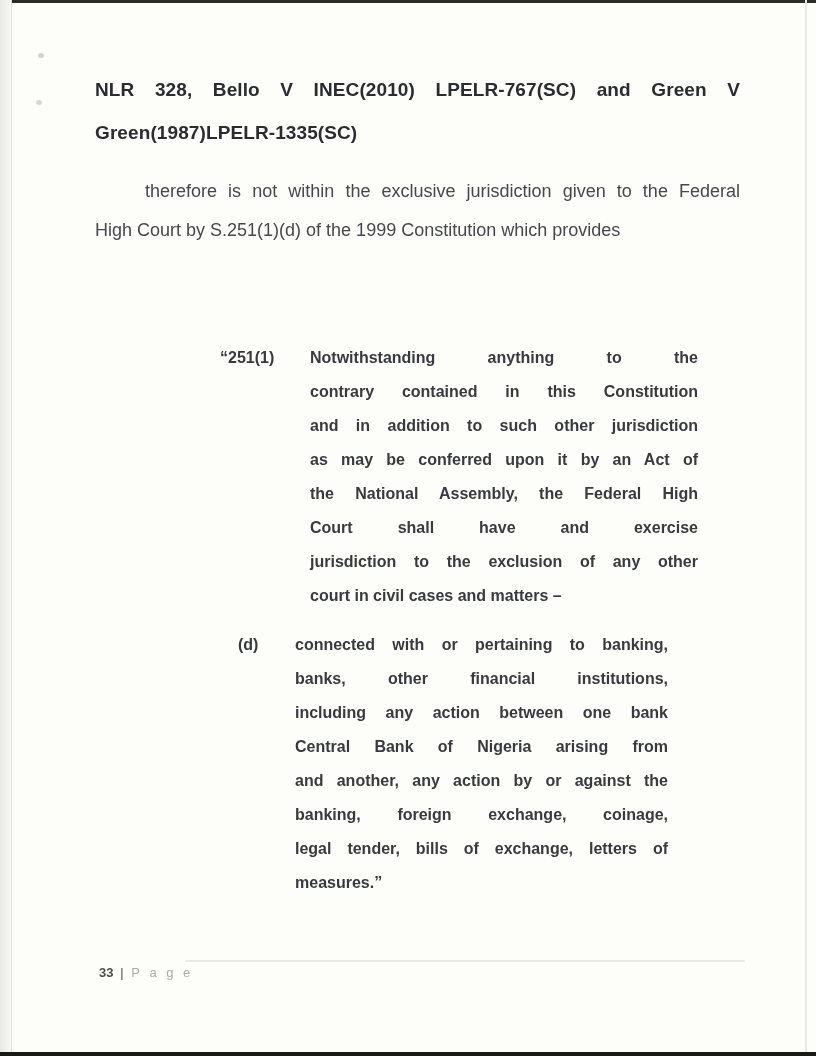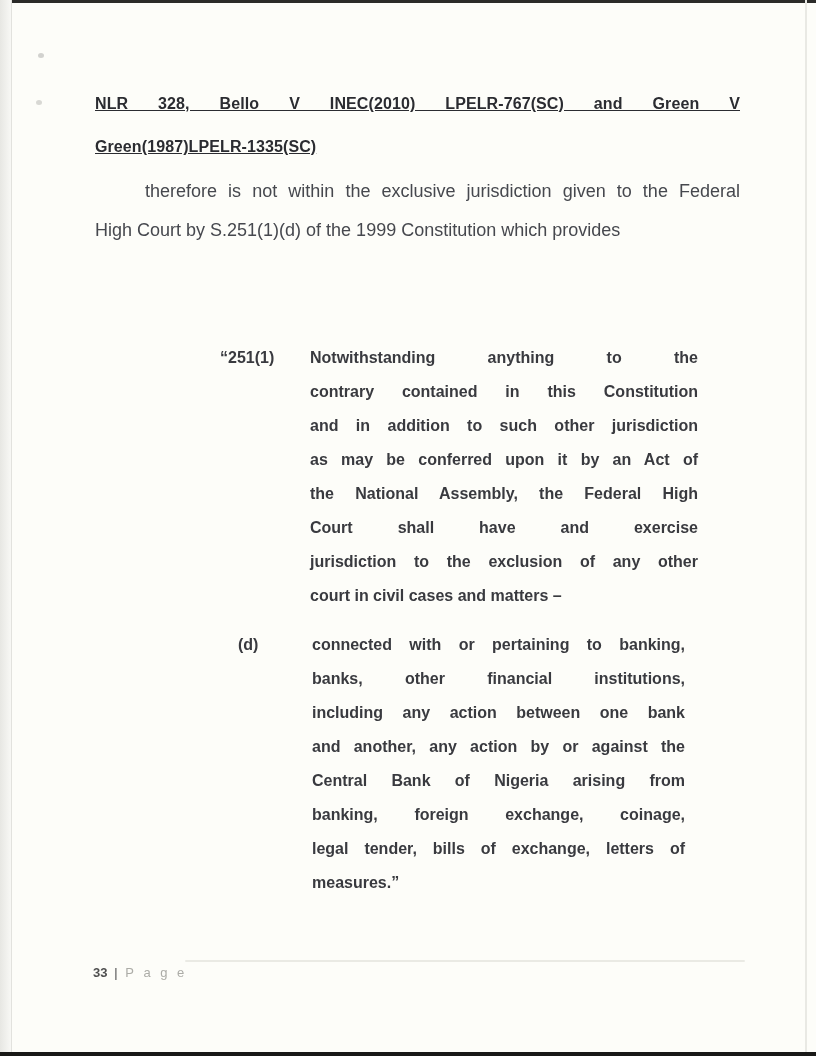--- a/index.html
+++ b/index.html
@@ -30,9 +30,9 @@
   .jlines .line:last-child { text-align-last:left; }
 
   .heading {
-    position:absolute; left:95px; top:82px; width:645px;
-    font-size:16px; font-weight:bold; line-height:43px;
-    color:#2b2c31; letter-spacing:.1px;text-decoration:underline;
+    position:absolute; left:95px; top:68px; width:645px;
+    font-size:19px; font-weight:bold; line-height:43px;
+    color:#2b2c31; letter-spacing:.1px;
   }
   .paragraph {
     position:absolute; left:95px; top:172px; width:645px;

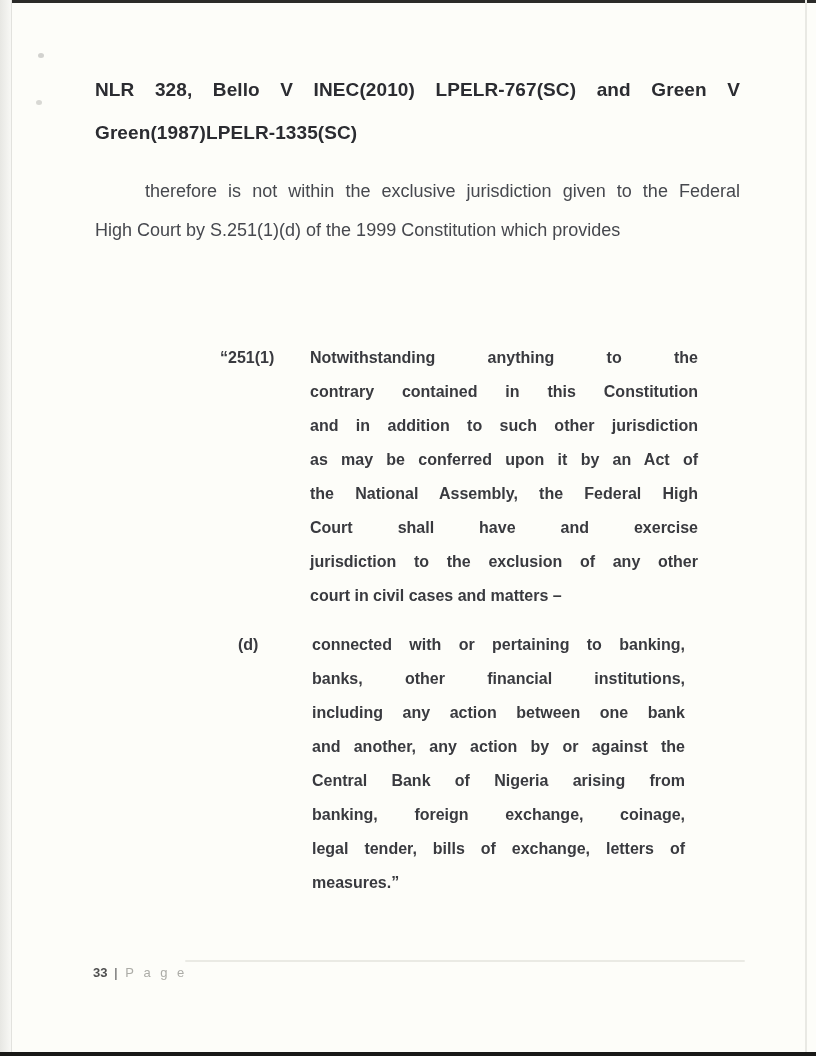--- a/index.html
+++ b/index.html
@@ -52,7 +52,7 @@
     font-size:16px; font-weight:bold; line-height:34px; color:#393a3f;
   }
   .subitem .slabel { position:absolute; left:0; top:0; }
-  .subitem .slines { margin-left:74px; width:373px; }
+  .subitem .slines { margin-left:57px; width:373px; }
 
   .footer {
     position:absolute; left:93px; top:964px;

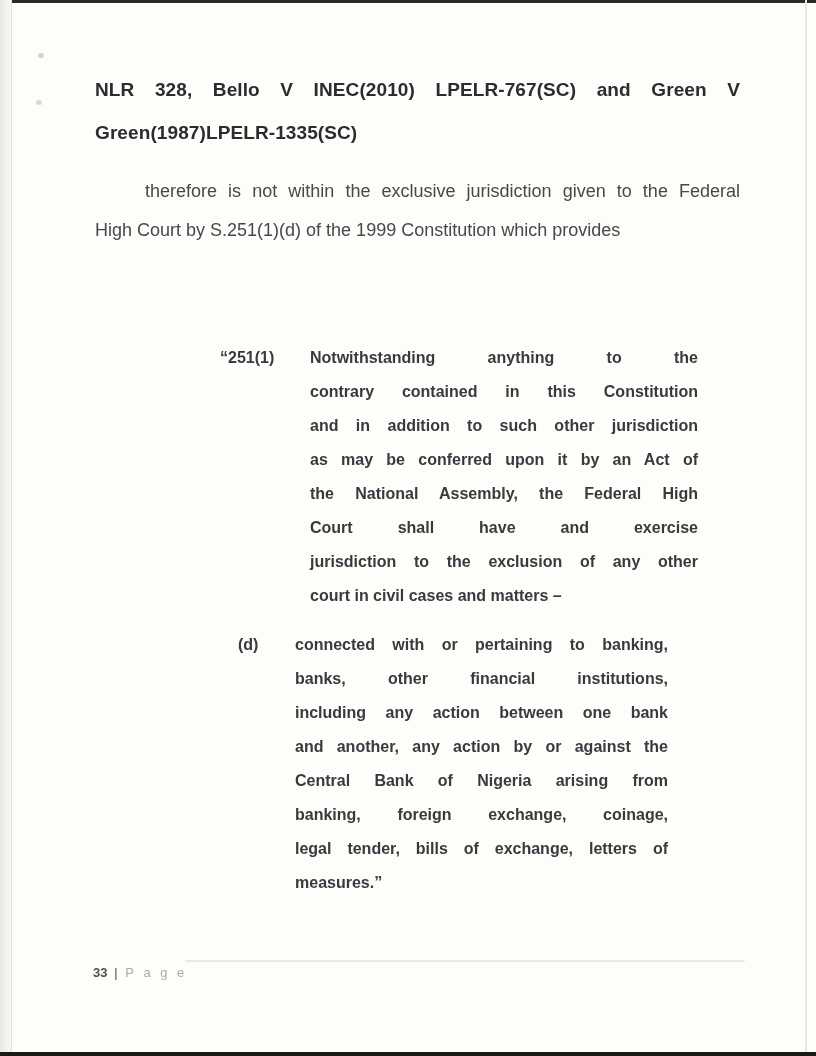--- a/index.html
+++ b/index.html
@@ -104,8 +104,8 @@
         <div class="line">connected with or pertaining to banking,</div>
         <div class="line">banks, other financial institutions,</div>
         <div class="line">including any action between one bank</div>
+        <div class="line">Central Bank of Nigeria arising from</div>
         <div class="line">and another, any action by or against the</div>
-        <div class="line">Central Bank of Nigeria arising from</div>
         <div class="line">banking, foreign exchange, coinage,</div>
         <div class="line">legal tender, bills of exchange, letters of</div>
         <div class="line">measures.”</div>

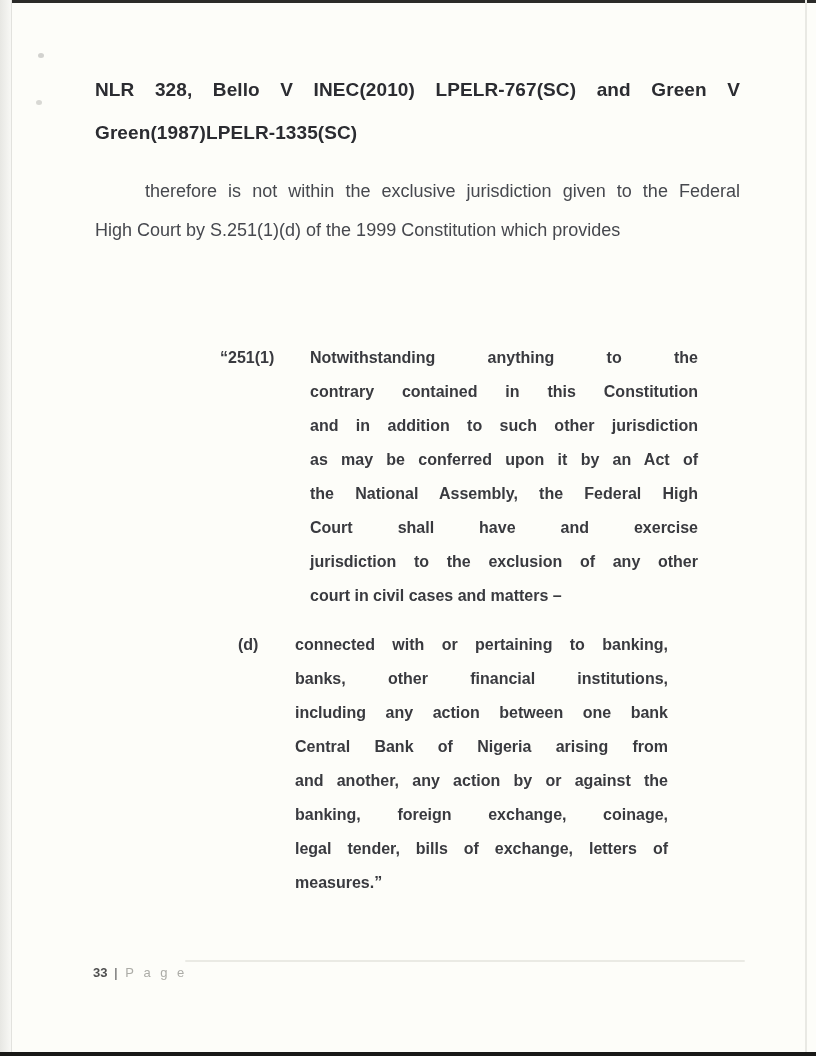--- a/index.html
+++ b/index.html
@@ -55,7 +55,7 @@
   .subitem .slines { margin-left:57px; width:373px; }
 
   .footer {
-    position:absolute; left:93px; top:964px;
+    position:absolute; left:99px; top:964px;
     font-size:13px; line-height:18px; color:#4f4f4f;
   }
   .footer .pnum   { font-weight:bold; color:#4f4f4f; }

